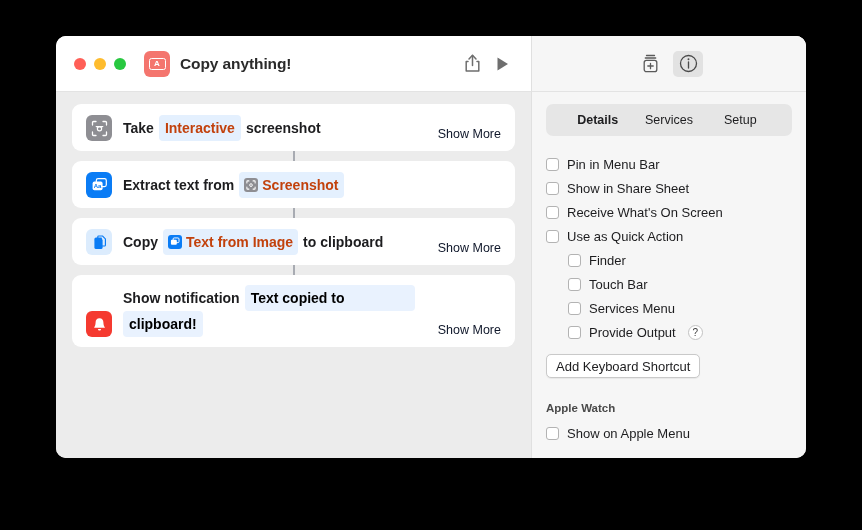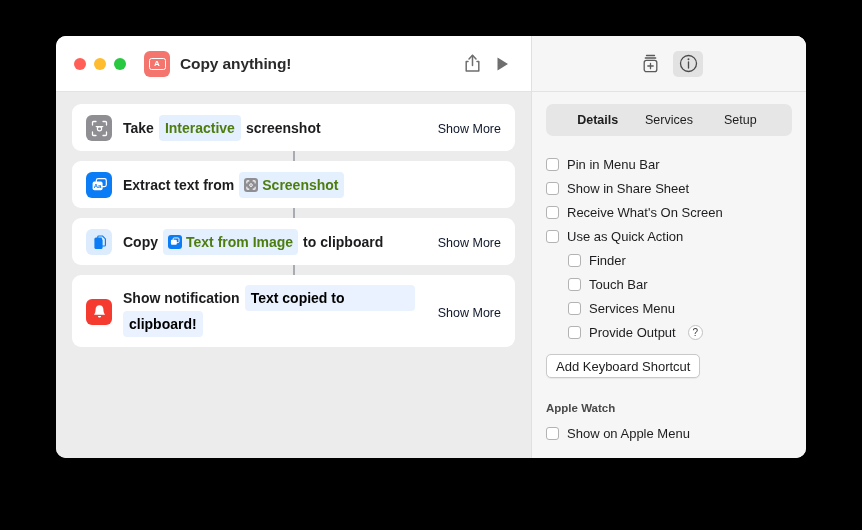--- a/index.html
+++ b/index.html
@@ -109,7 +109,7 @@
     border-radius: 9px;
     padding: 10px 14px;
     display: flex;
-    align-items: center;
+    align-items: flex-end;
     min-height: 44px;
     position: relative;
     z-index: 2;

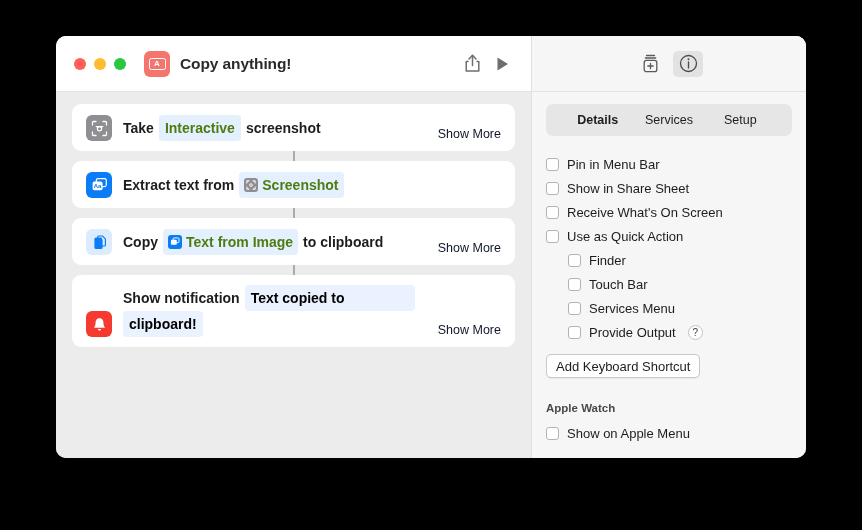--- a/index.html
+++ b/index.html
@@ -157,7 +157,7 @@
     align-items: center;
     gap: 4px;
     background: #e4f0fe;
-    color: #4d7c0f;
+    color: #c2410c;
     font-size: 14px;
     font-weight: bold;
     border-radius: 4px;

